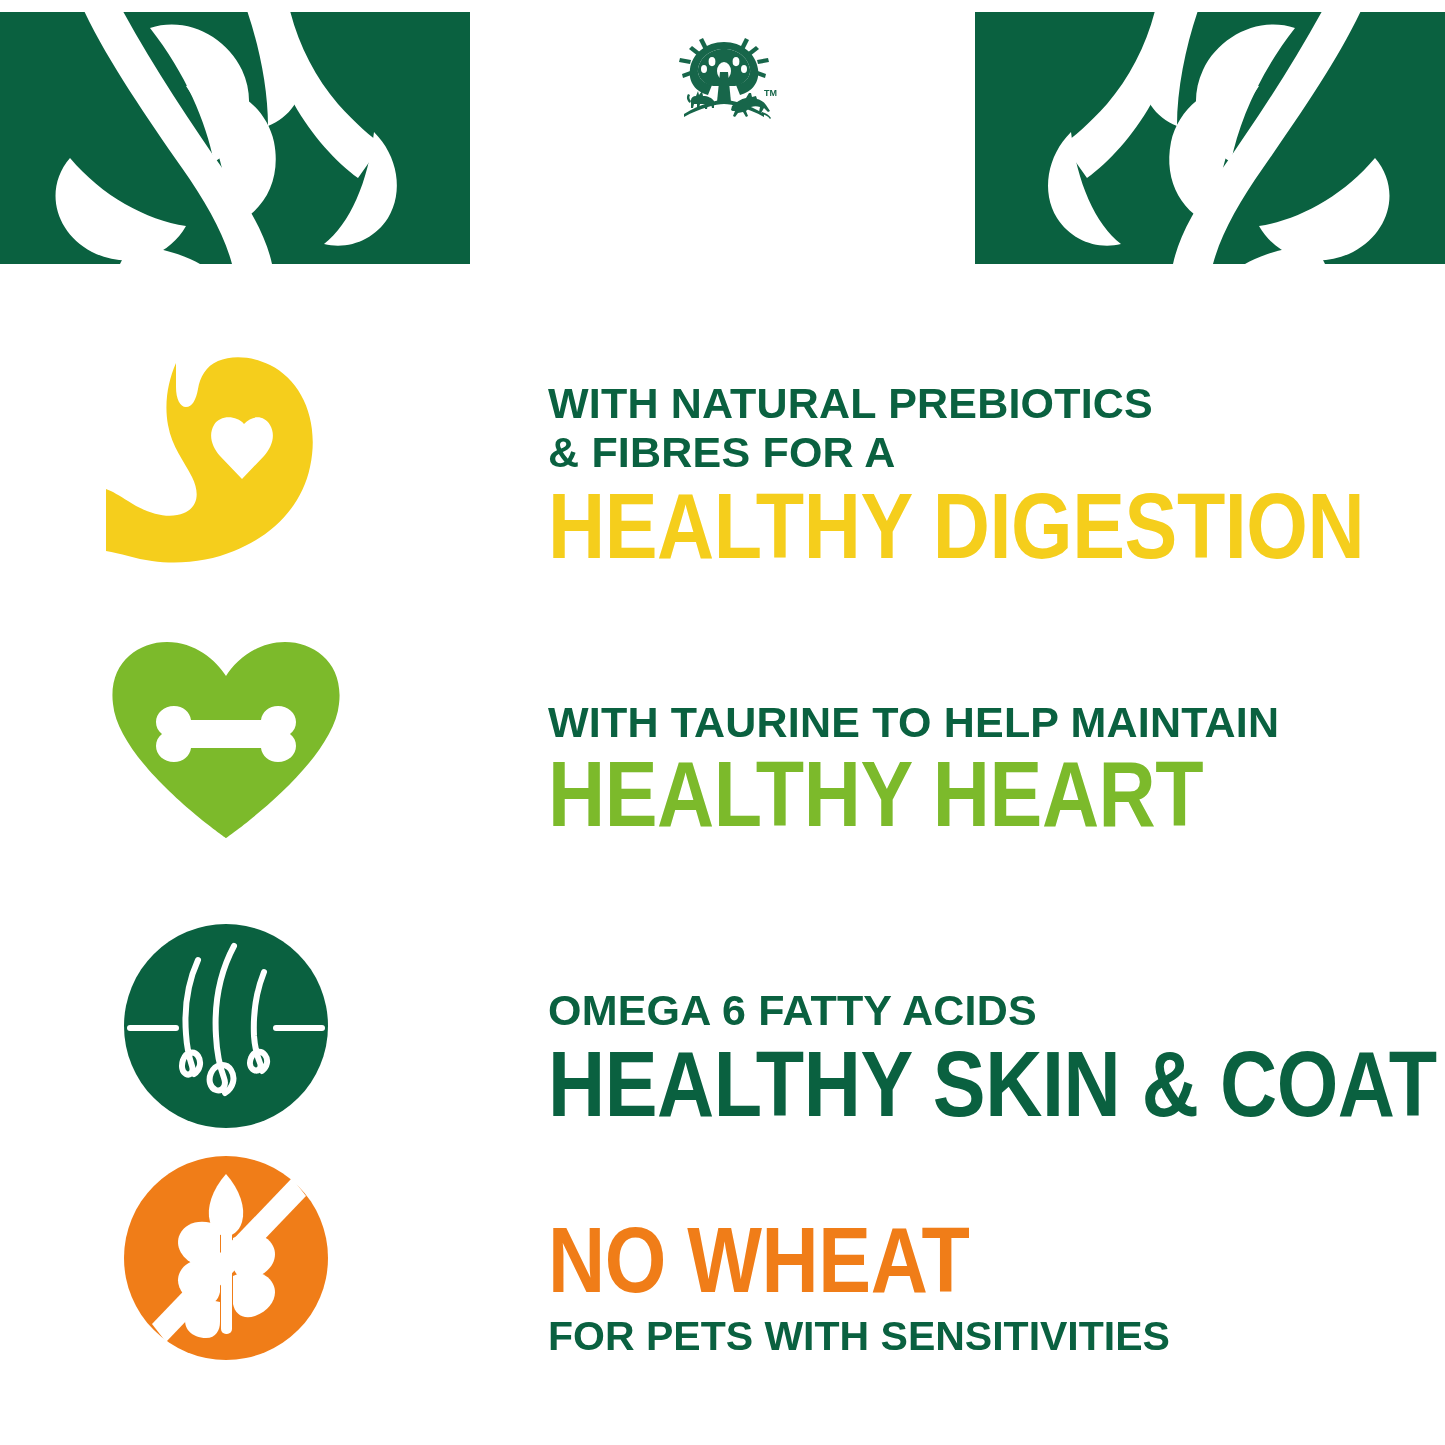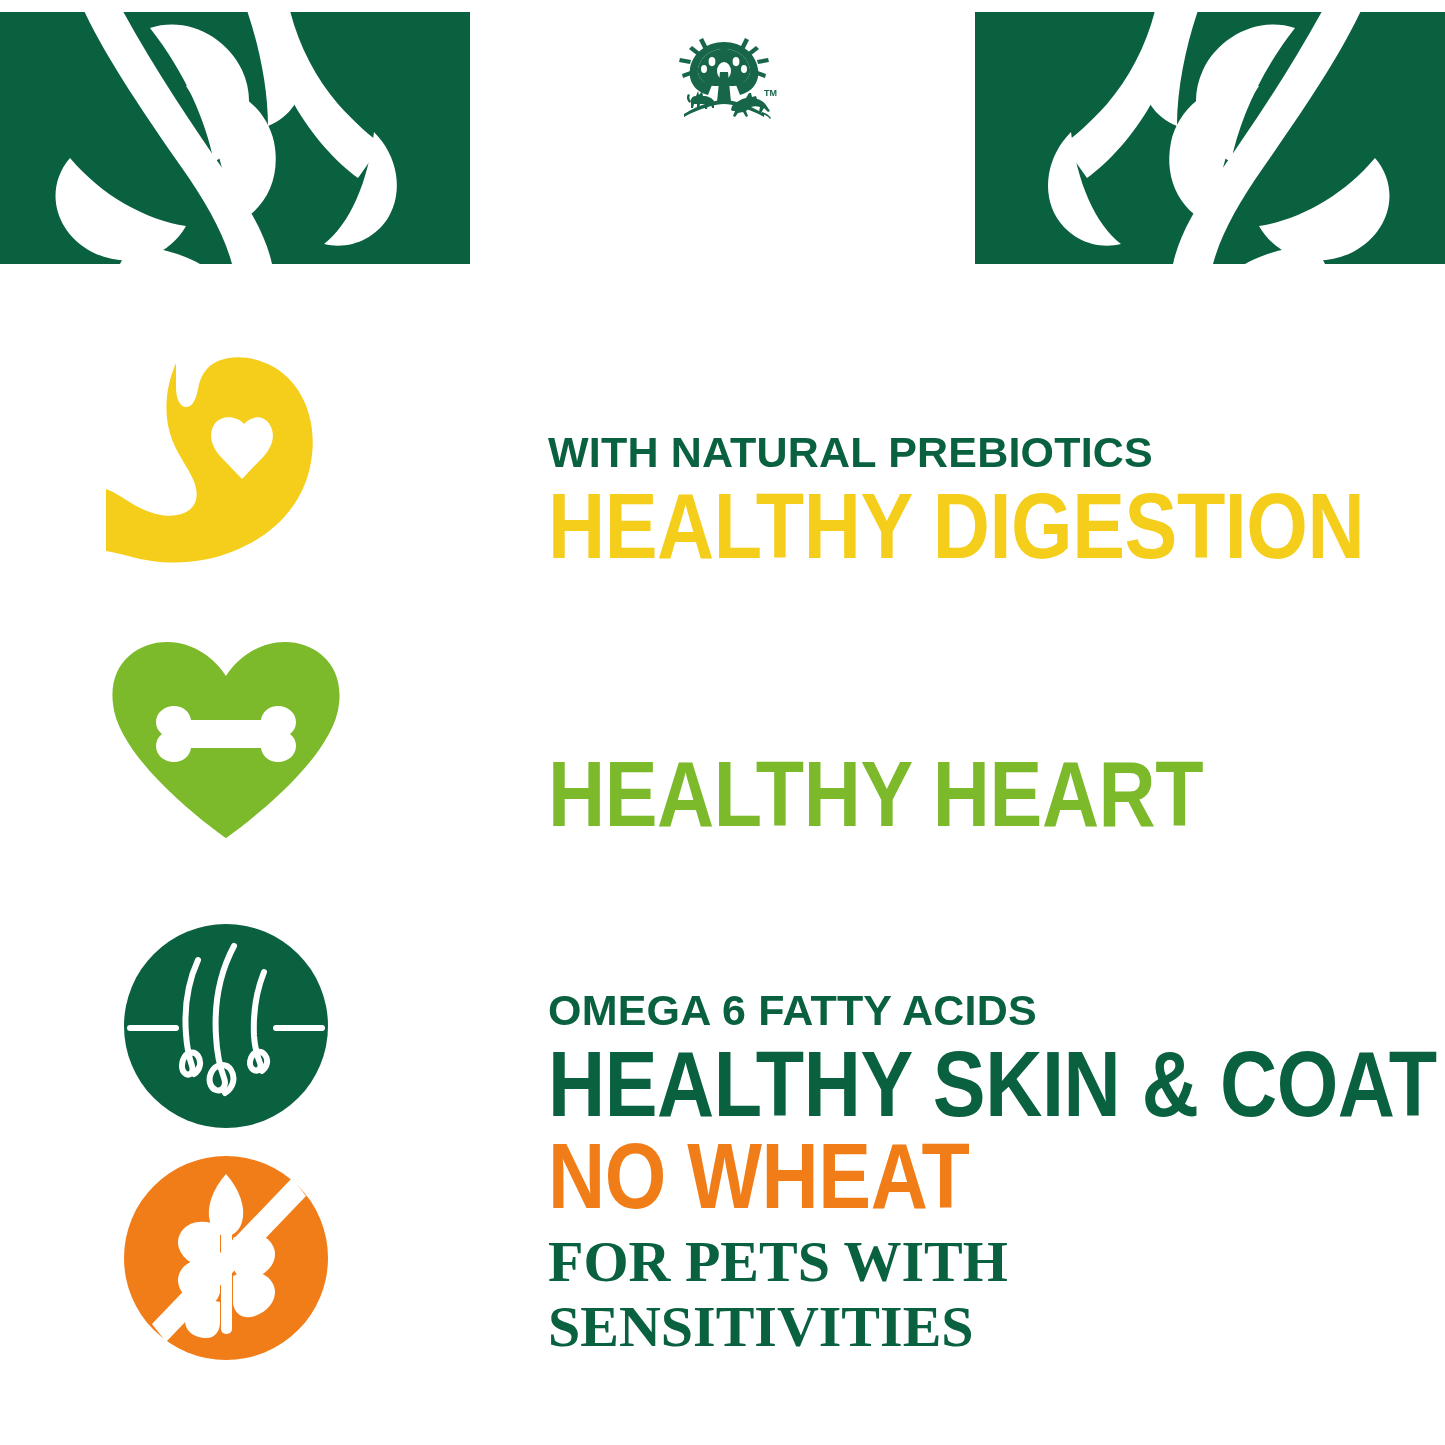--- a/index.html
+++ b/index.html
@@ -213,6 +213,7 @@
     <div class="text-cell">
       <div class="eyebrow">
         <span>WITH NATURAL PREBIOTICS</span><br>
+        <span>&amp; FIBRES FOR A</span>
       </div>
       <div class="headline h-digestion">HEALTHY DIGESTION</div>
     </div>

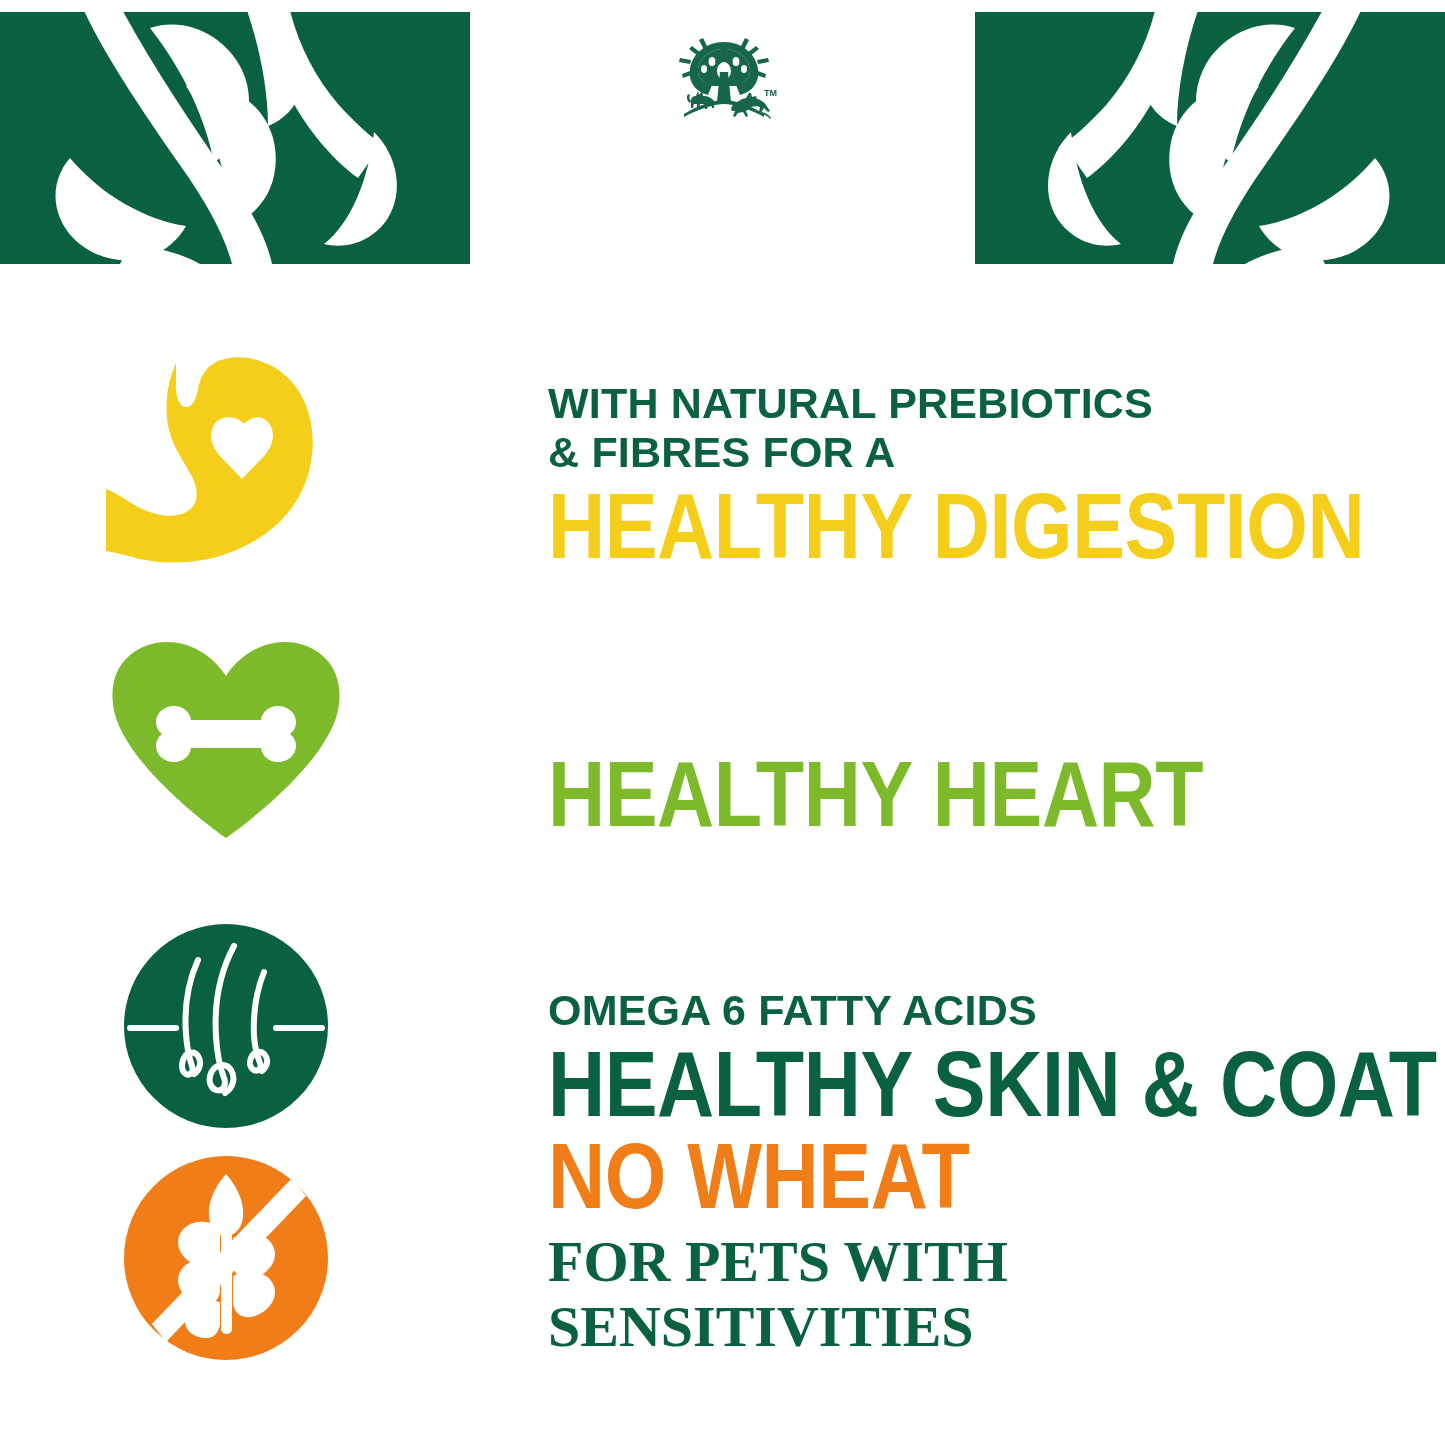--- a/index.html
+++ b/index.html
@@ -233,6 +233,7 @@
       </svg>
     </div>
     <div class="text-cell">
+      <div class="eyebrow">WITH TAURINE TO HELP MAINTAIN</div>
       <div class="headline h-heart">HEALTHY HEART</div>
     </div>
   </div>

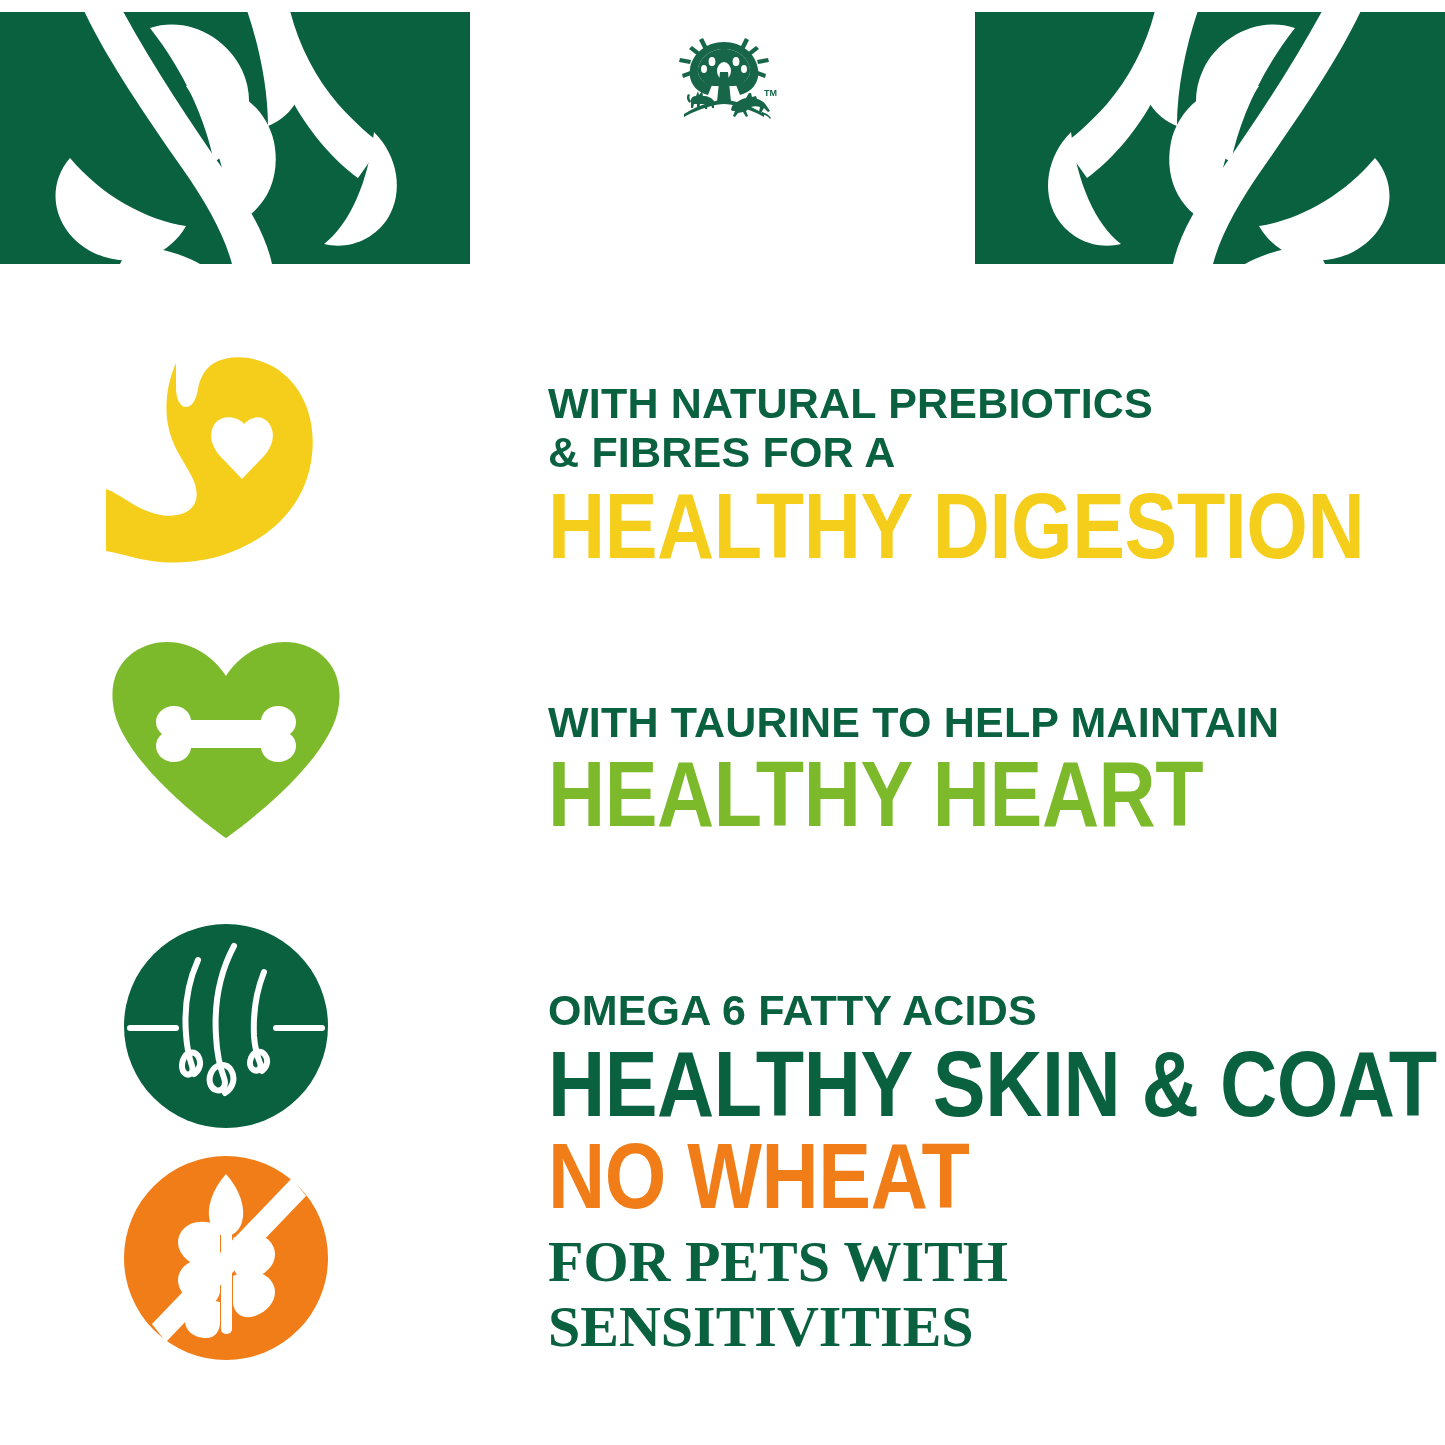--- a/index.html
+++ b/index.html
@@ -79,12 +79,11 @@
 
   .subline {
     font-weight:bold;
-    font-size:58px;
+    font-size:41px;
     line-height:1.12;
     color:#0A6140;
     text-transform:uppercase;
     margin-top:10px;
-    font-family:Liberation Serif, serif;
   }
 </style>
 </head>

